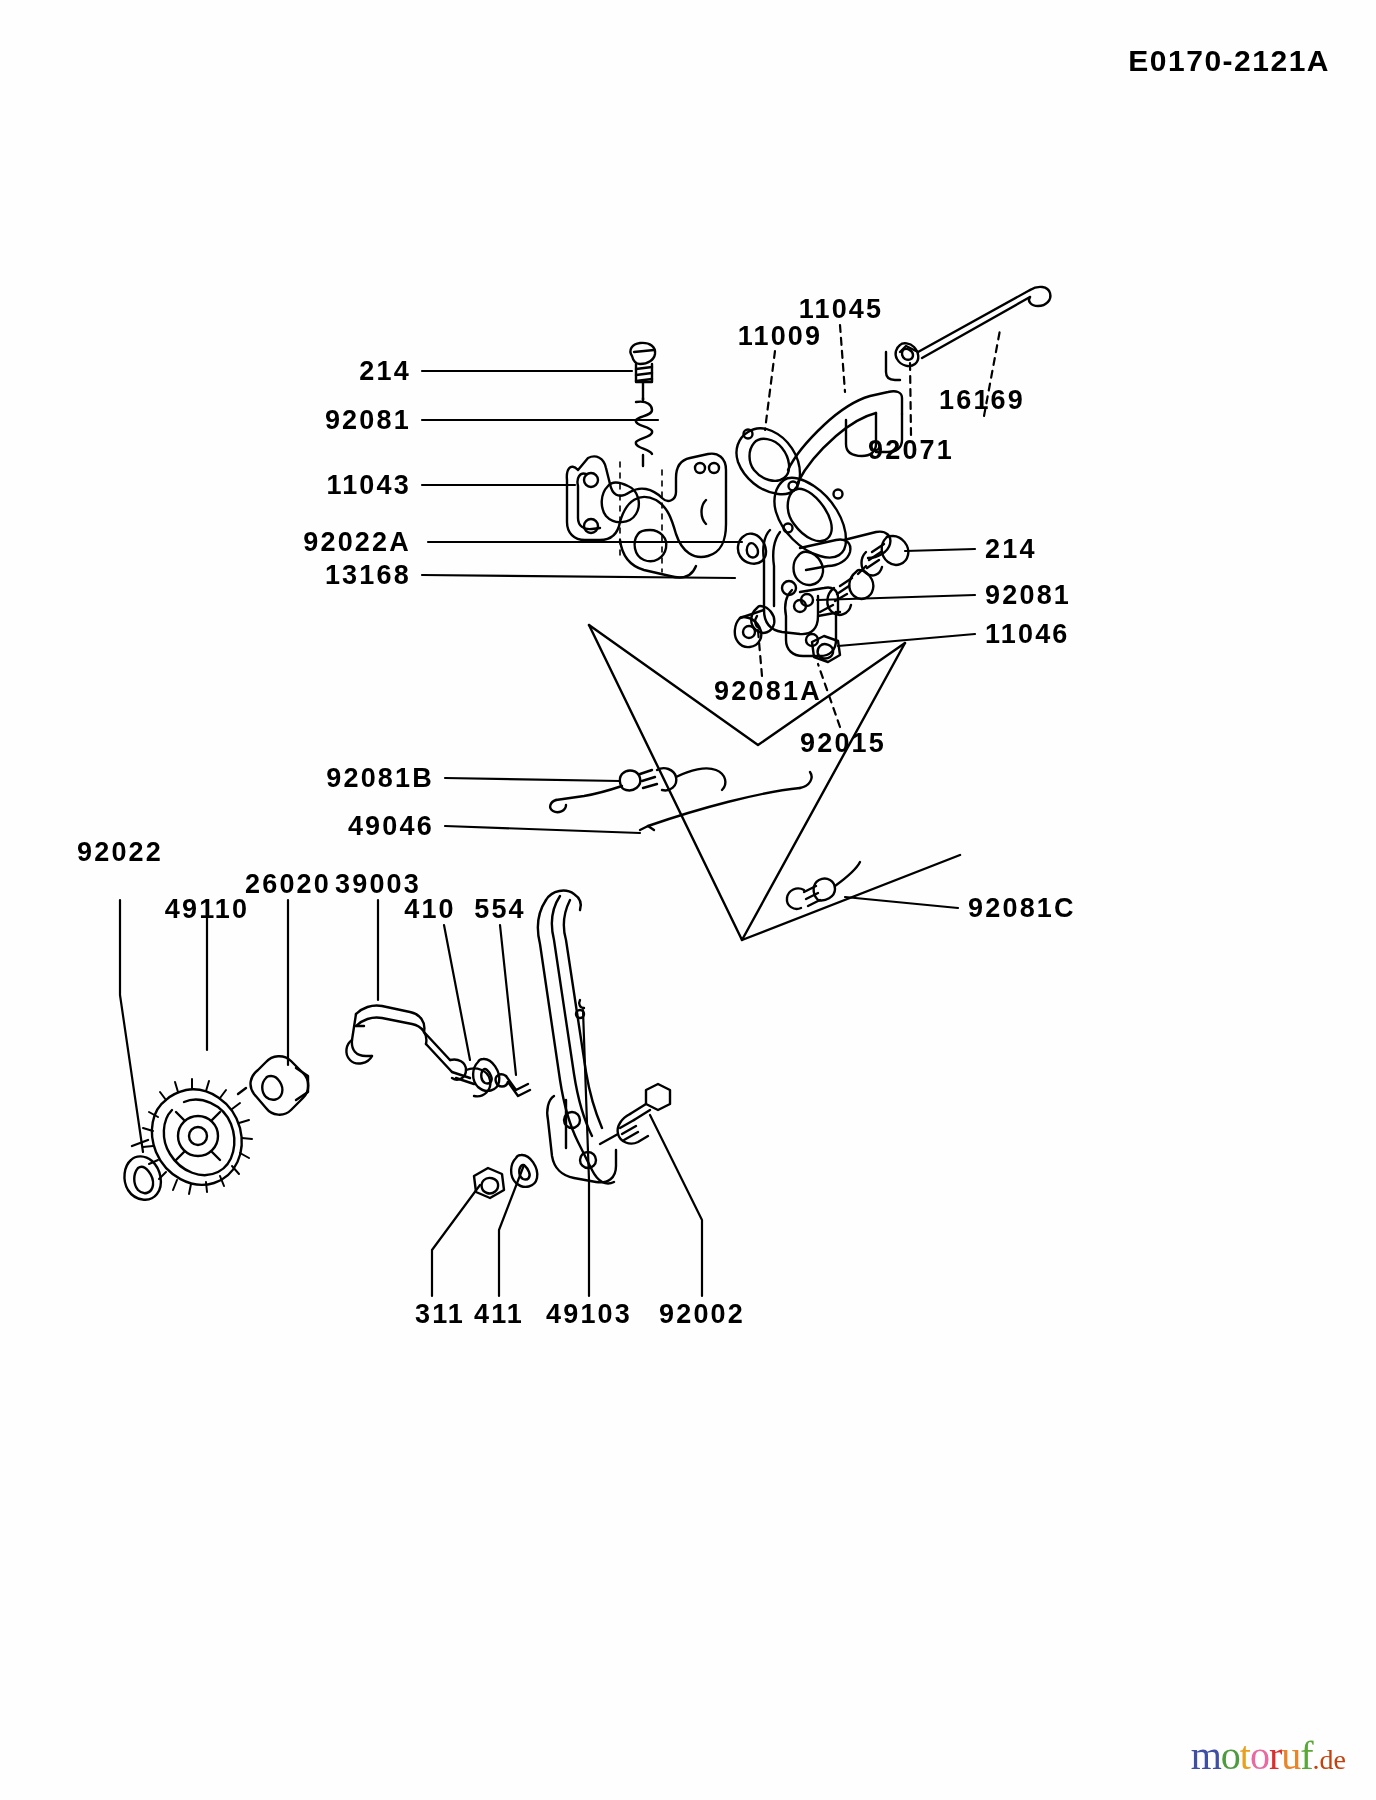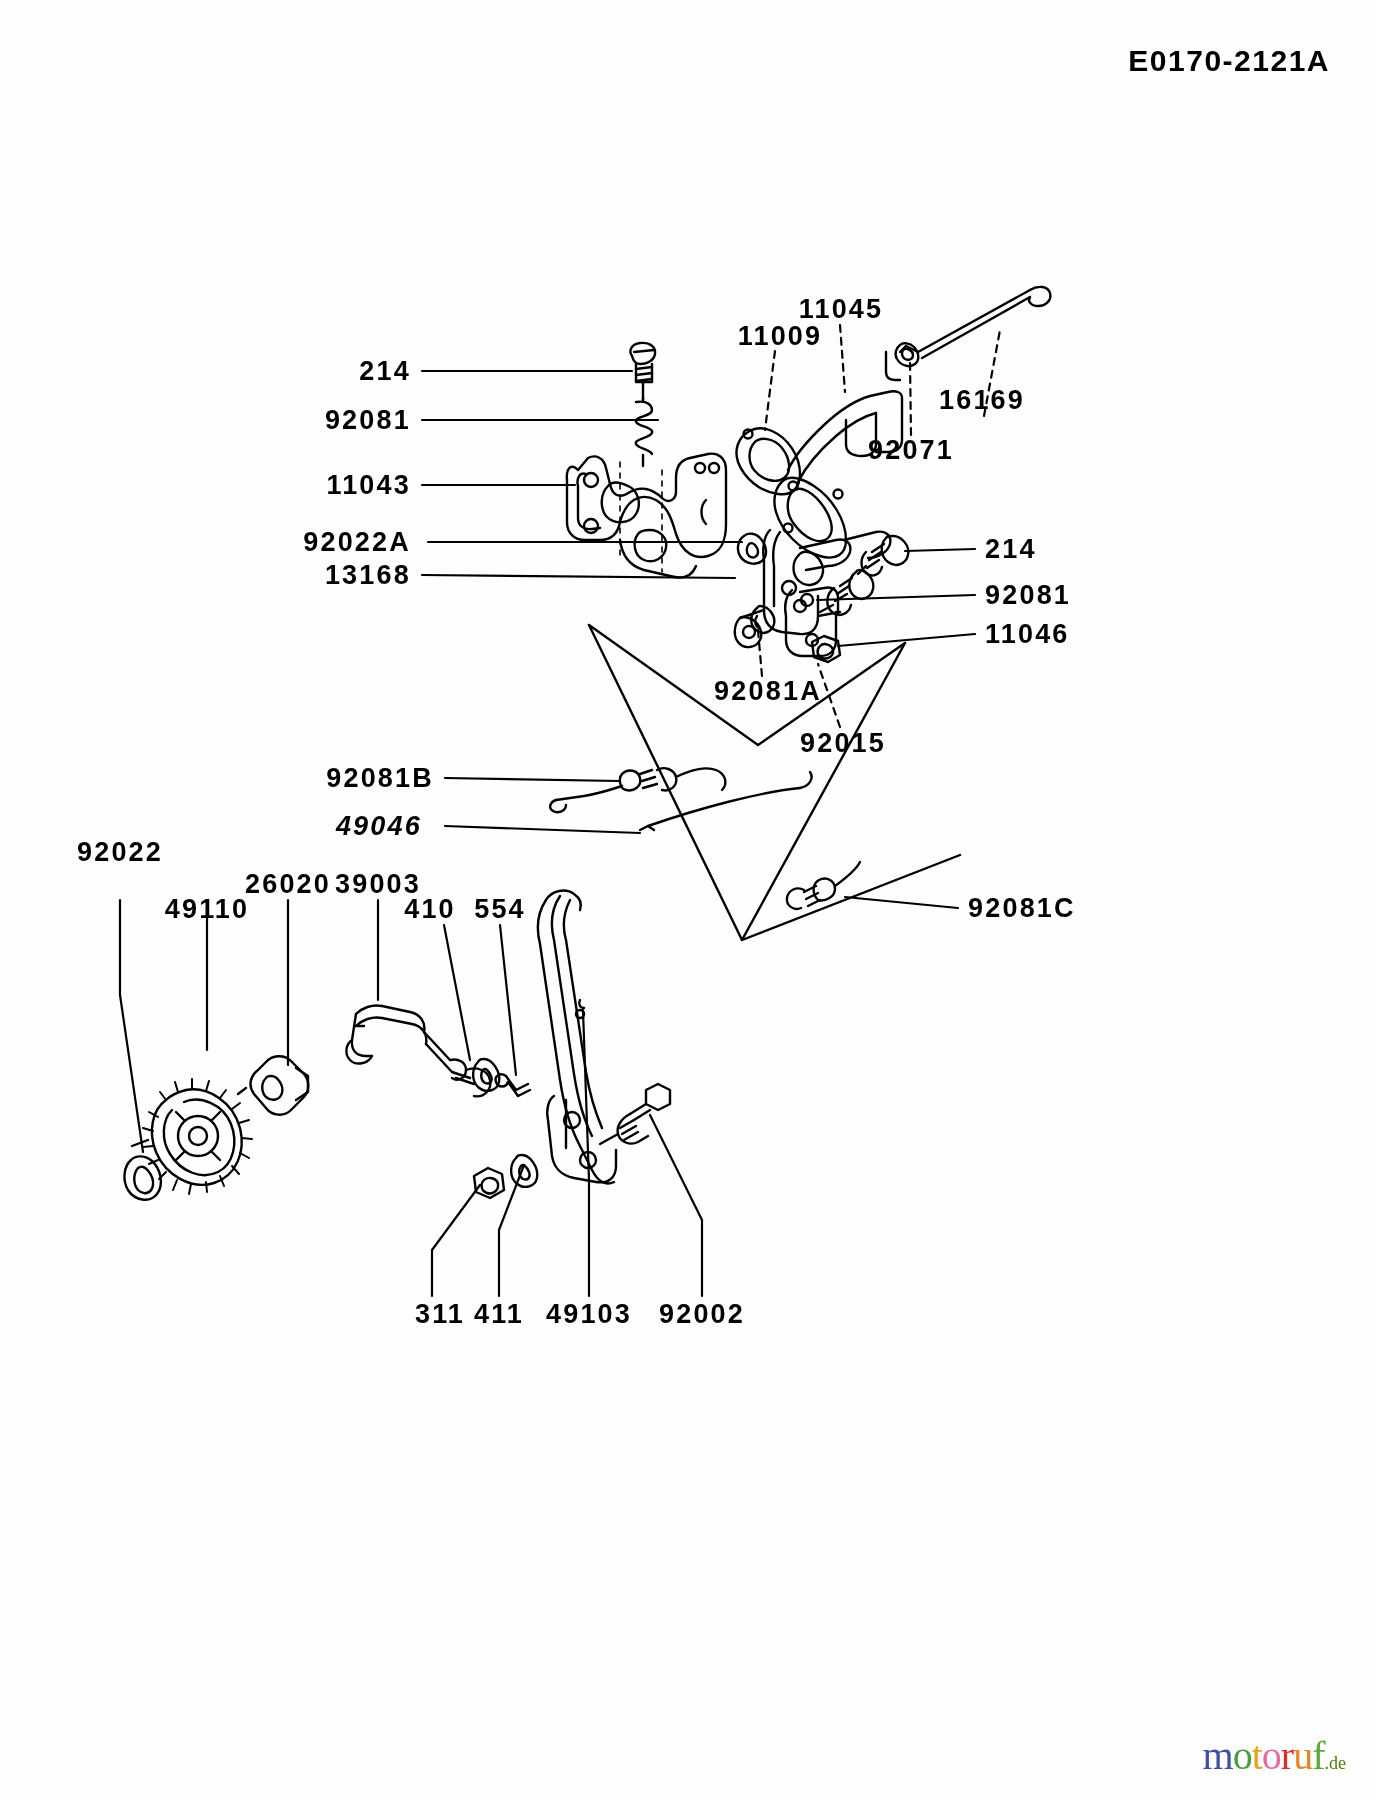--- a/index.html
+++ b/index.html
@@ -436,7 +436,7 @@
   <div class="callout center-anchor" style="left:843px; top:743px;">92015</div>
 
   <div class="callout right-anchor" style="left:434px; top:778px;">92081B</div>
-  <div class="callout right-anchor" style="left:422px; top:826px;font-style:italic;">49046</div>
+  <div class="callout right-anchor" style="left:434px; top:826px;">49046</div>
   <div class="callout left-anchor" style="left:968px; top:908px;">92081C</div>
 
   <div class="callout center-anchor" style="left:120px; top:852px;">92022</div>

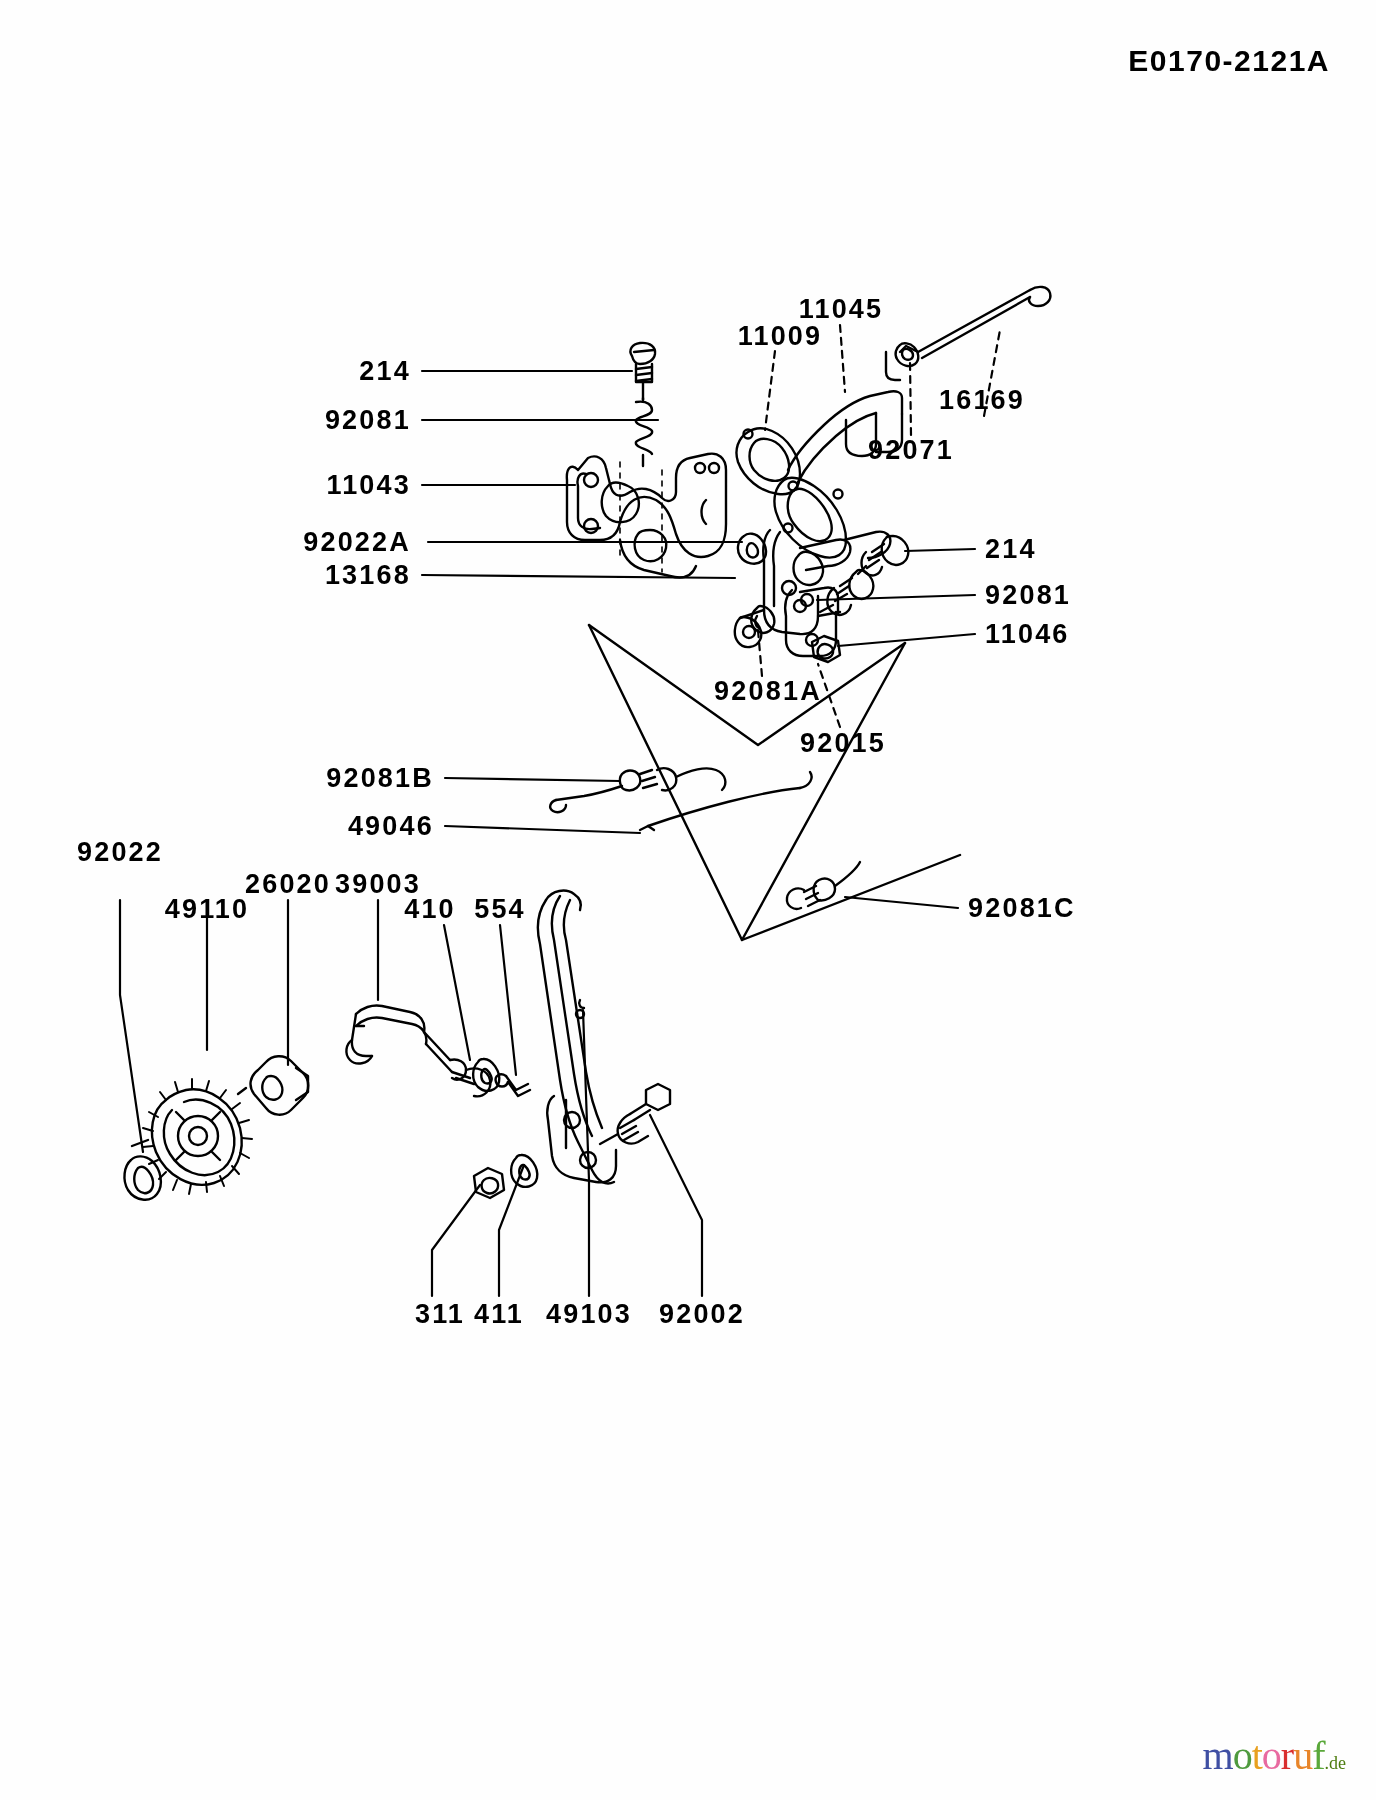--- a/index.html
+++ b/index.html
@@ -59,8 +59,8 @@
     user-select: none;
   }
   #watermark .suffix {
-    font-size: 18px;
-    color: #4d7c0f;
+    font-size: 28px;
+    color: #c2410c;
     letter-spacing: 0;
   }
 </style>

